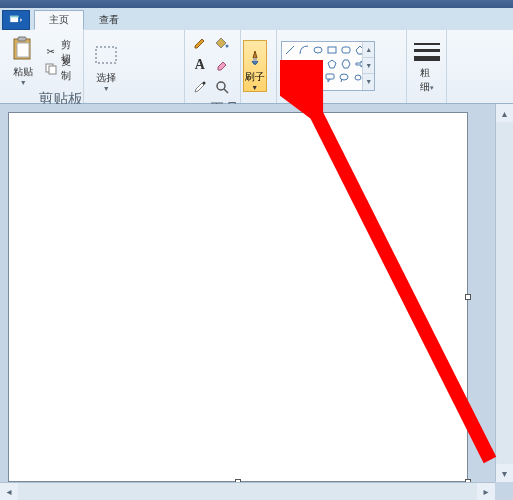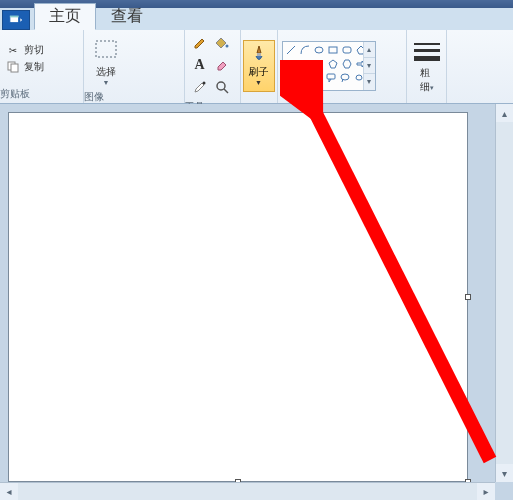--- a/index.html
+++ b/index.html
@@ -12,7 +12,7 @@
   .tab-strip { height: 22px; background: #cfe0ef; display: flex; align-items: flex-end; padding-left: 2px; }
   .qat { width: 28px; height: 20px; background: #1b5fb3; border: 1px solid #164a8c; margin-right: 4px; display:flex; align-items:center; justify-content:center; }
   .qat svg { width: 14px; height: 14px; }
-  .tab { padding: 2px 14px; font-size: 16px; color: #3a3a3a; background: transparent; border: 1px solid transparent; }
+  .tab { padding: 2px 14px; font-size: 10px; color: #3a3a3a; background: transparent; border: 1px solid transparent; }
   .tab.active { background: #f4f8fc; border: 1px solid #9ab3cc; border-bottom-color: #f4f8fc; }
 
   

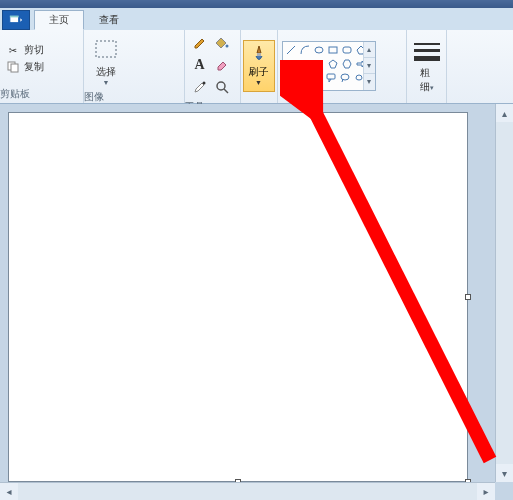--- a/index.html
+++ b/index.html
@@ -86,6 +86,17 @@
 
   <div class="group" style="width:92px">
     <div class="group-body">
+      <div class="big-btn">
+        <div class="ic">
+          <svg width="24" height="26" viewBox="0 0 24 26">
+              <rect x="3" y="3" width="16" height="20" fill="#d8b060" stroke="#8a6a30"></rect>
+              <rect x="7" y="1" width="8" height="4" rx="1" fill="#b8b8b8" stroke="#777"></rect>
+              <rect x="6" y="7" width="12" height="14" fill="#fff" stroke="#aaa"></rect>
+            </svg>
+        </div>
+        <span>粘贴</span>
+        <span style="font-size:7px;color:#5a6a7a">▼</span>
+      </div>
       <div class="stack" style="margin-left:2px">
         <div class="sml">
             <span class="si">✂</span>

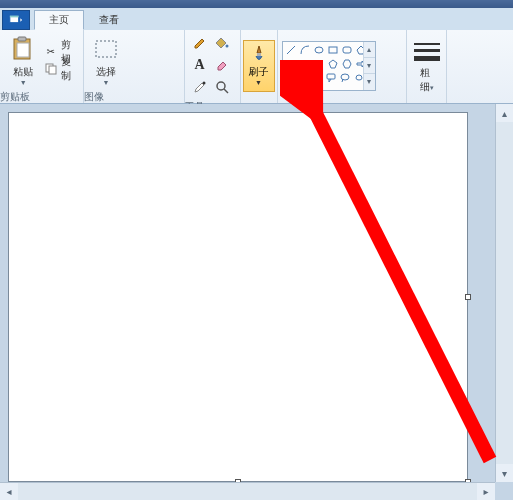--- a/index.html
+++ b/index.html
@@ -31,7 +31,7 @@
 
   .tool-btn { width:22px; height:22px; display:flex; align-items:center; justify-content:center; border:1px solid transparent; }
 
-  .brush-btn { width:32px; height:52px; background:linear-gradient(#ffe9a8,#ffd36b); border:1px solid #d9a43a; display:flex; flex-direction:column; align-items:center; justify-content:center; font-size:10px; }
+  .brush-btn { width:24px; height:52px; background:linear-gradient(#ffe9a8,#ffd36b); border:1px solid #d9a43a; display:flex; flex-direction:column; align-items:center; justify-content:flex-end; font-size:10px; }
 
   
   .shapes-gallery { width: 94px; height: 50px; border:1px solid #9ab3cc; background:#fdfdfd; display:flex; flex-wrap:wrap; align-content:flex-start; padding:1px; position:relative; }

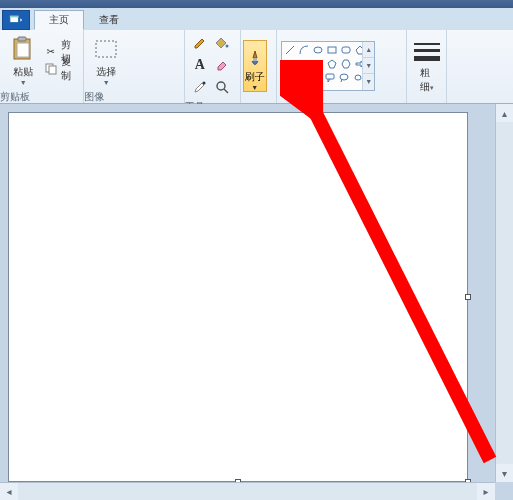--- a/index.html
+++ b/index.html
@@ -19,7 +19,7 @@
   .ribbon { height: 74px; background: linear-gradient(#f4f8fc,#e8eff7); border-bottom: 1px solid #9ab3cc; display:flex; }
   .group { border-right: 1px solid #c8d6e4; display:flex; flex-direction:column; }
   .group-body { flex:1; display:flex; align-items:center; padding: 2px 4px; }
-  .group-label { text-align:left; font-size:10px; color:#5a6a7a; padding-bottom:2px; }
+  .group-label { text-align:right; font-size:15px; color:#5a6a7a; padding-bottom:2px; }
 
   .big-btn { display:flex; flex-direction:column; align-items:center; justify-content:center; width:42px; height:56px; font-size:10px; color:#333; }
   .big-btn .ic { width:28px; height:28px; display:flex; align-items:center; justify-content:center; margin-bottom:2px; }

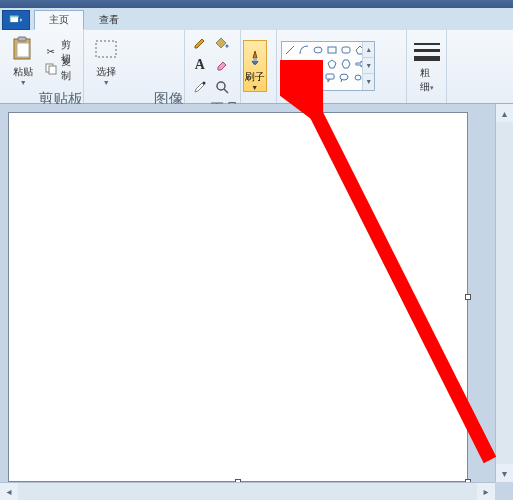--- a/index.html
+++ b/index.html
@@ -128,7 +128,6 @@
         <span style="font-size:7px;color:#5a6a7a">▼</span>
       </div>
     </div>
-    <div class="group-label">图像</div>
   </div>
 
   <div class="group" style="width:56px">

